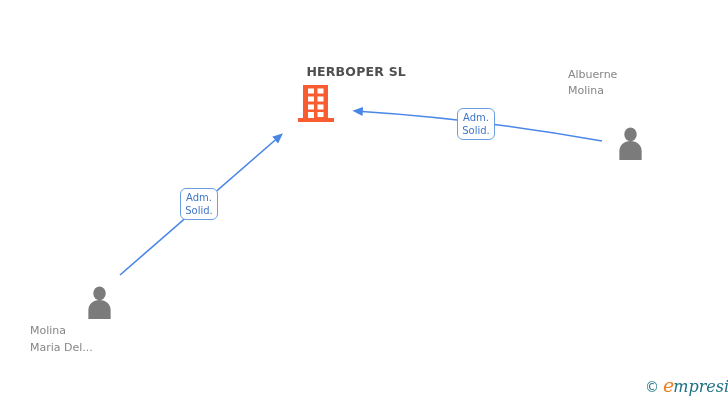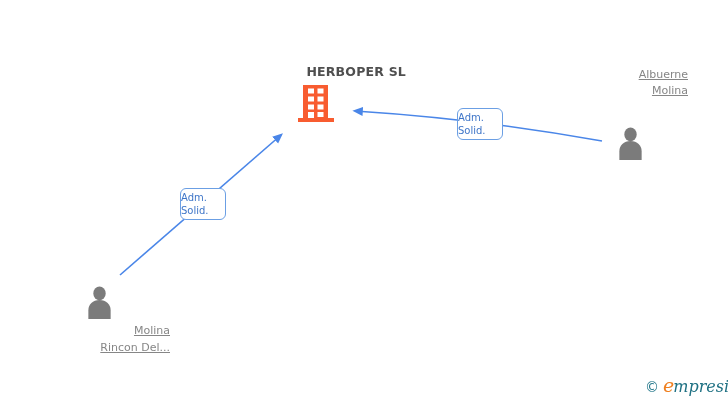--- a/index.html
+++ b/index.html
@@ -17,7 +17,7 @@
   .person-icon.albuerne{left:615px;top:127px;}
   .person-icon.perez{left:84px;top:286px;}
   .person-name{
-    position:absolute;text-align:right;color:#868686;font-size:11px;text-decoration:underline;
+    position:absolute;text-align:left;color:#868686;font-size:11px;
   }
   .person-name.albuerne{left:568px;top:67px;width:120px;line-height:15.5px;}
   .person-name.perez{left:30px;top:322px;width:140px;line-height:17px;}

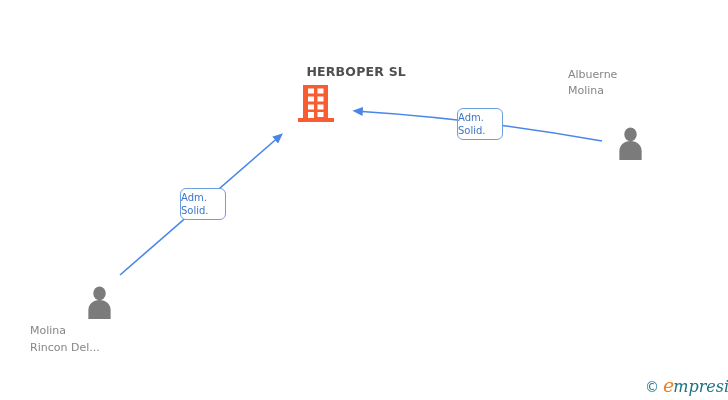--- a/index.html
+++ b/index.html
@@ -23,9 +23,9 @@
   .person-name.perez{left:30px;top:322px;width:140px;line-height:17px;}
   .person-name span,.company-title span{display:block;}
   .edge-label{
-    position:absolute;box-sizing:border-box;width:46px;height:32px;
+    position:absolute;box-sizing:border-box;width:38px;height:32px;
     background:#ffffff;border:1.5px solid #6b9fe4;border-radius:6px;
-    color:#3f76c8;font-size:10px;line-height:13px;
+    color:#3f76c8;font-size:10px;line-height:13px;text-align:center;
     padding-top:2px;
   }
   .edge-label span{display:block;}

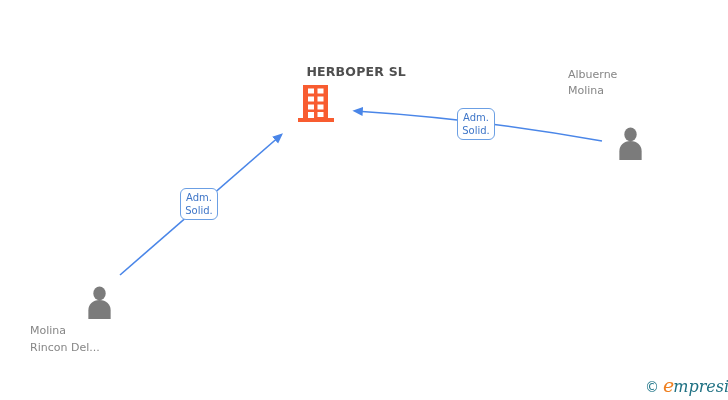--- a/index.html
+++ b/index.html
@@ -89,7 +89,7 @@
   </svg>
   <div class="person-name perez">
     <span>Molina</span>
-    <span>Rincon Del...</span>
+    <span>Maria Del...</span>
   </div>
 
   <div class="edge-label left">

